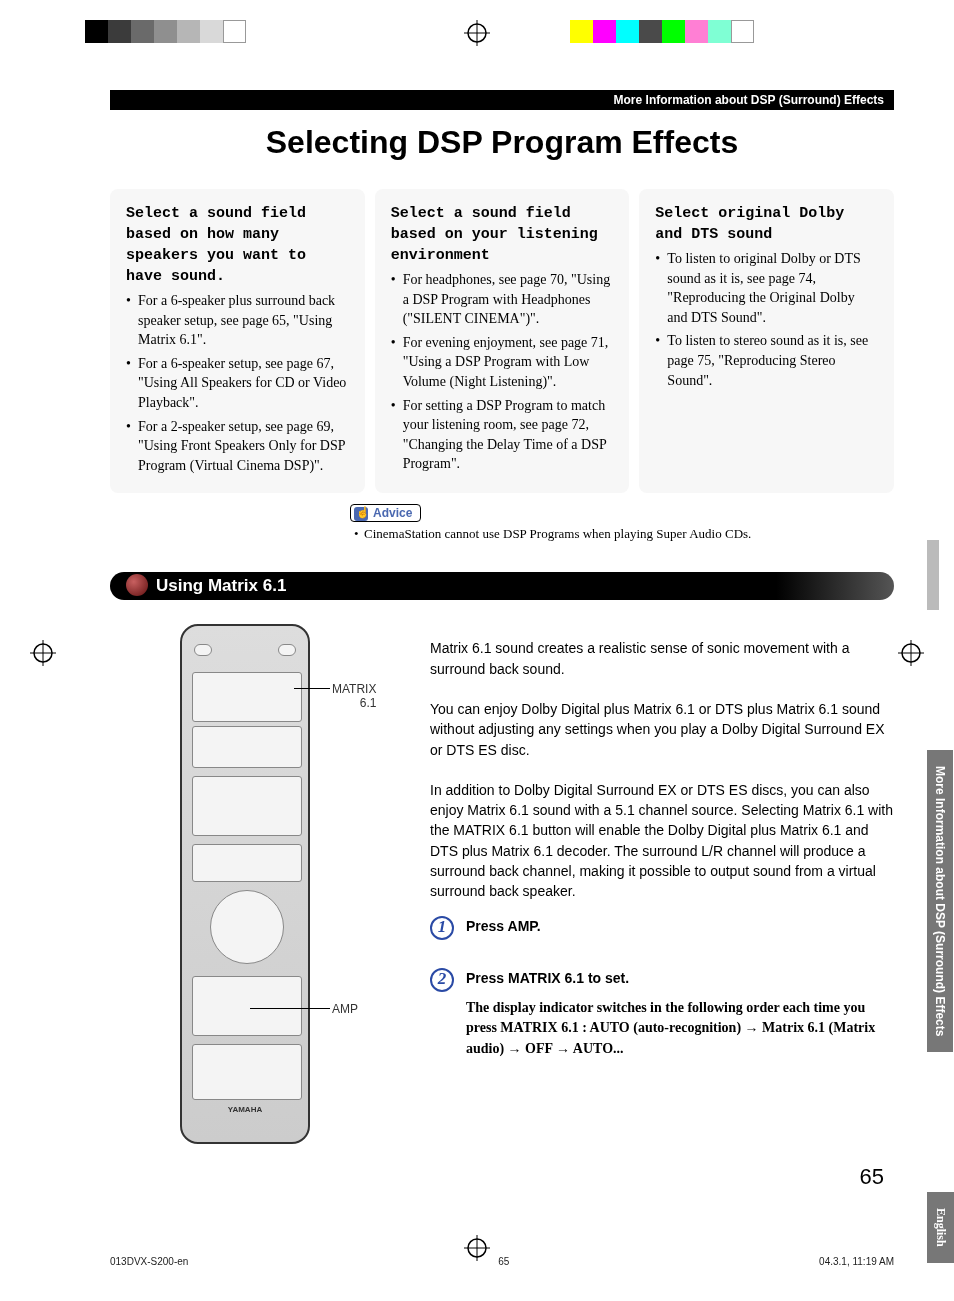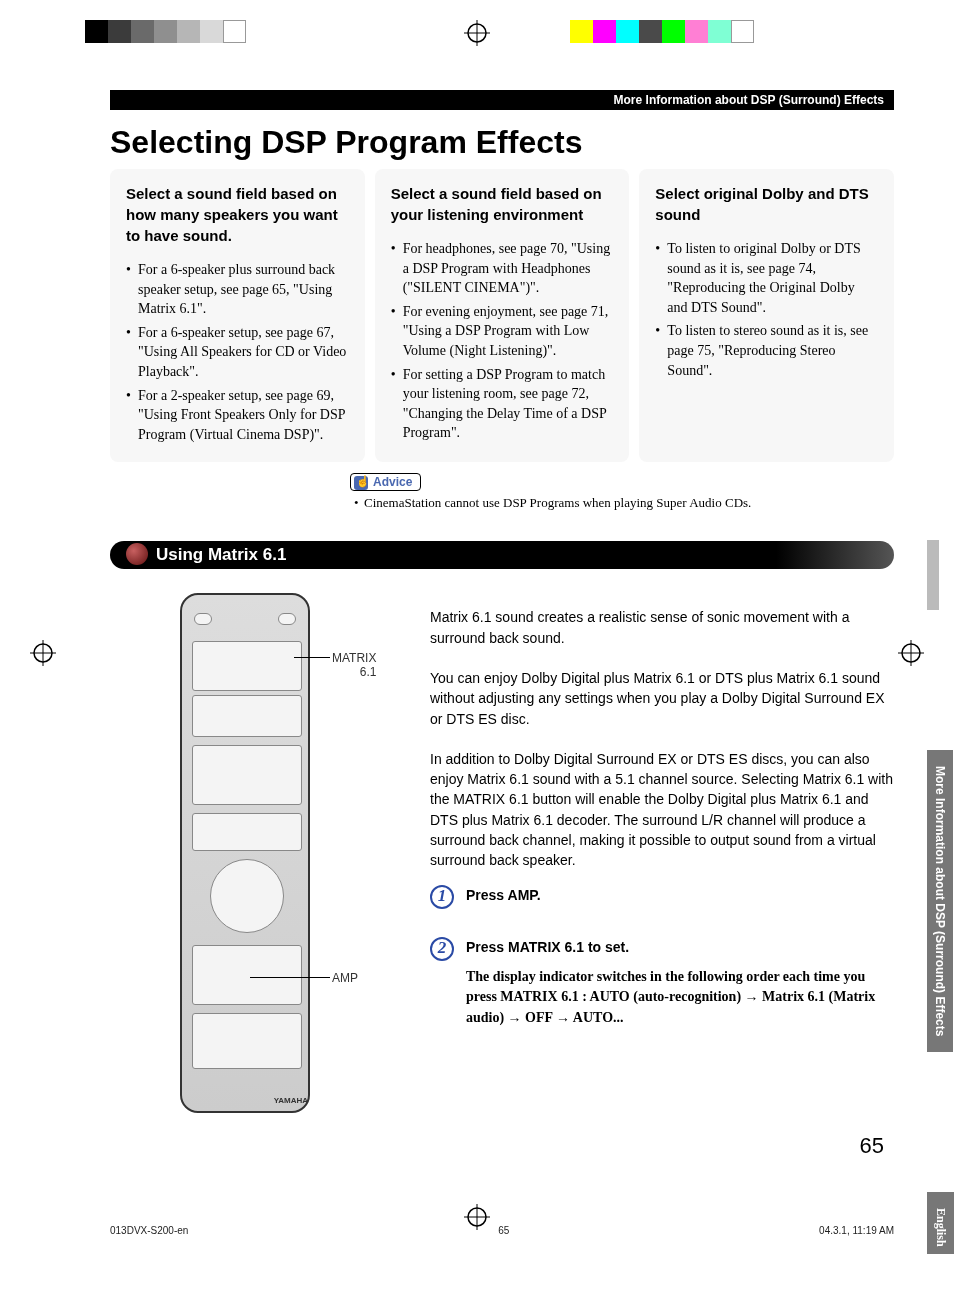--- a/index.html
+++ b/index.html
@@ -20,7 +20,7 @@
 
   .black-header { background:#000; color:#fff; font-size:12px; font-weight:bold; padding:3px 10px; text-align:right; margin-bottom:14px; }
 
-  h1 { font-size: 32px; font-weight: bold; margin-bottom: 8px; }
+  h1 { font-size: 32px; font-weight: bold; margin-bottom: 28px; text-align: center; }
   .intro { margin-left: 205px; font-size: 14px; line-height: 1.4; margin-bottom: 24px; }
 
   .three-col { display:flex; gap:10px; margin-bottom:10px; }

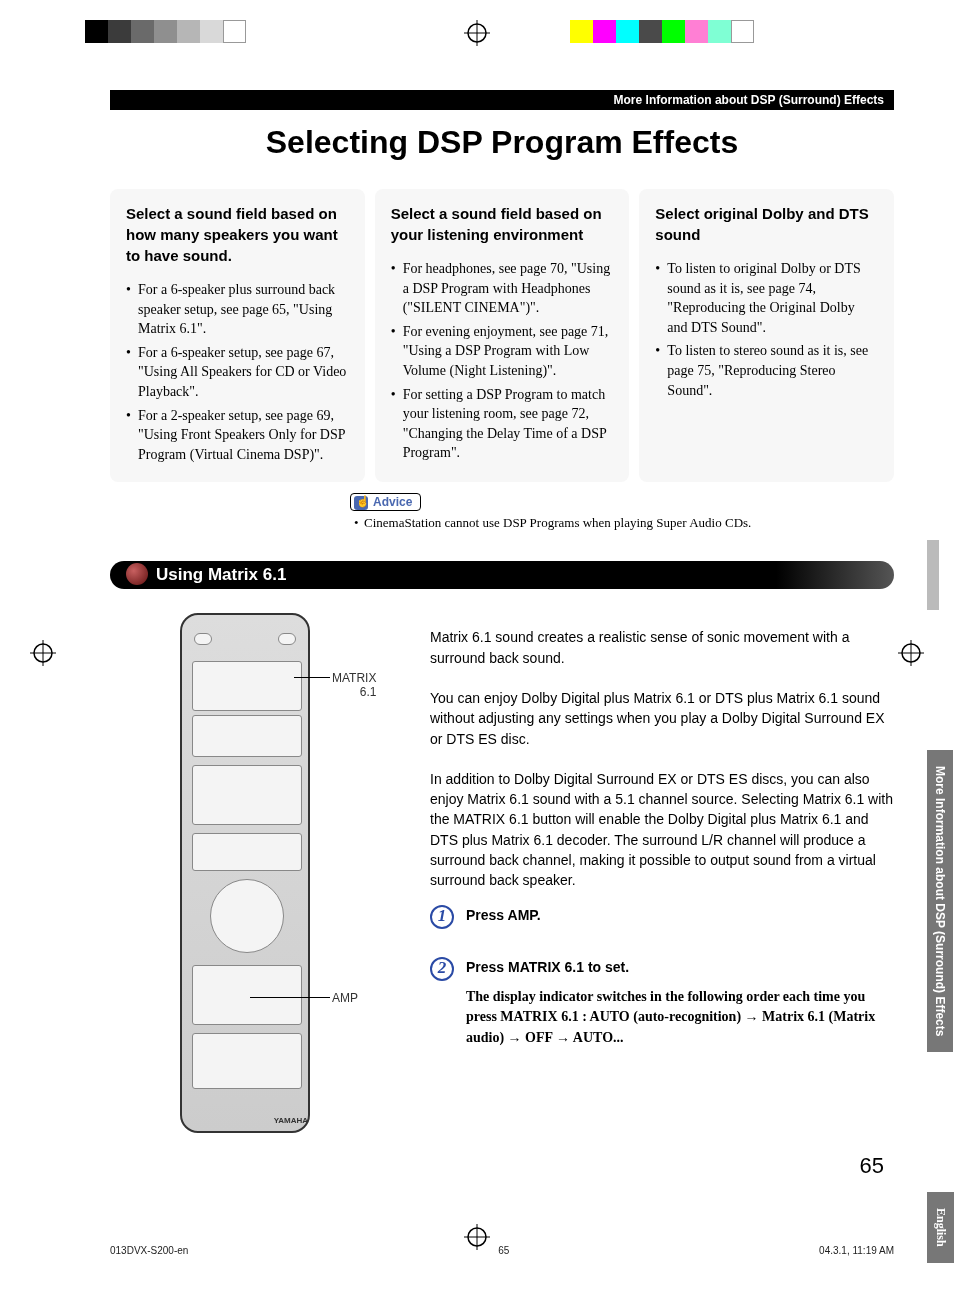--- a/index.html
+++ b/index.html
@@ -25,7 +25,7 @@
 
   .three-col { display:flex; gap:10px; margin-bottom:10px; }
   .col { flex:1; background:#f7f7f7; border-radius:8px; padding:14px 16px; }
-  .col h3 { font-size:15px; font-weight:bold; margin-bottom:14px; line-height:1.4; }
+  .col h3 { font-size:15px; font-weight:bold; margin-bottom:4px; line-height:1.4;font-family:Liberation Mono, monospace; }
   .col ul { list-style:none; font-family: 'Times New Roman', serif; font-size:14px; line-height:1.4; }
   .col li { padding-left:12px; position:relative; margin-bottom:4px; }
   .col li::before { content:"•"; position:absolute; left:0; }

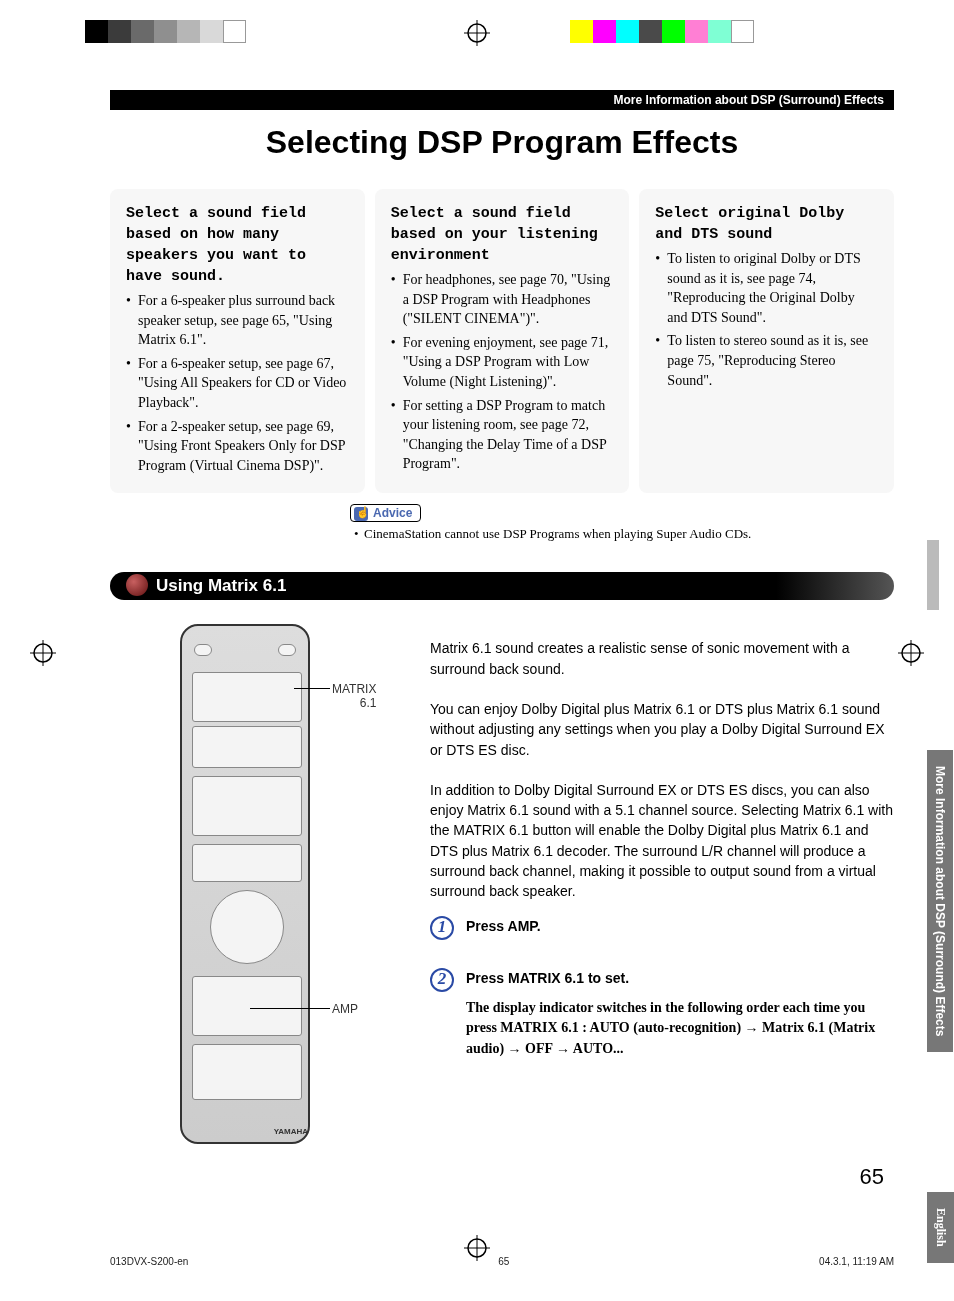--- a/index.html
+++ b/index.html
@@ -177,7 +177,7 @@
         <div class="tiny" style="top:264px;left:28px;width:74px;height:74px;border-radius:50%"></div>
         <div class="tiny" style="top:350px;left:10px;width:110px;height:60px"></div>
         <div class="tiny" style="top:418px;left:10px;width:110px;height:56px"></div>
-        <div style="position:absolute;bottom:6px;left:0;right:0;text-align:right;font-size:8px;font-weight:bold">YAMAHA</div>
+        <div style="position:absolute;bottom:28px;left:0;right:0;text-align:center;font-size:8px;font-weight:bold">YAMAHA</div>
 
         <div class="callout" style="top:56px">MATRIX 6.1</div>
         <div class="callout-line" style="top:62px;left:112px;width:36px"></div>

